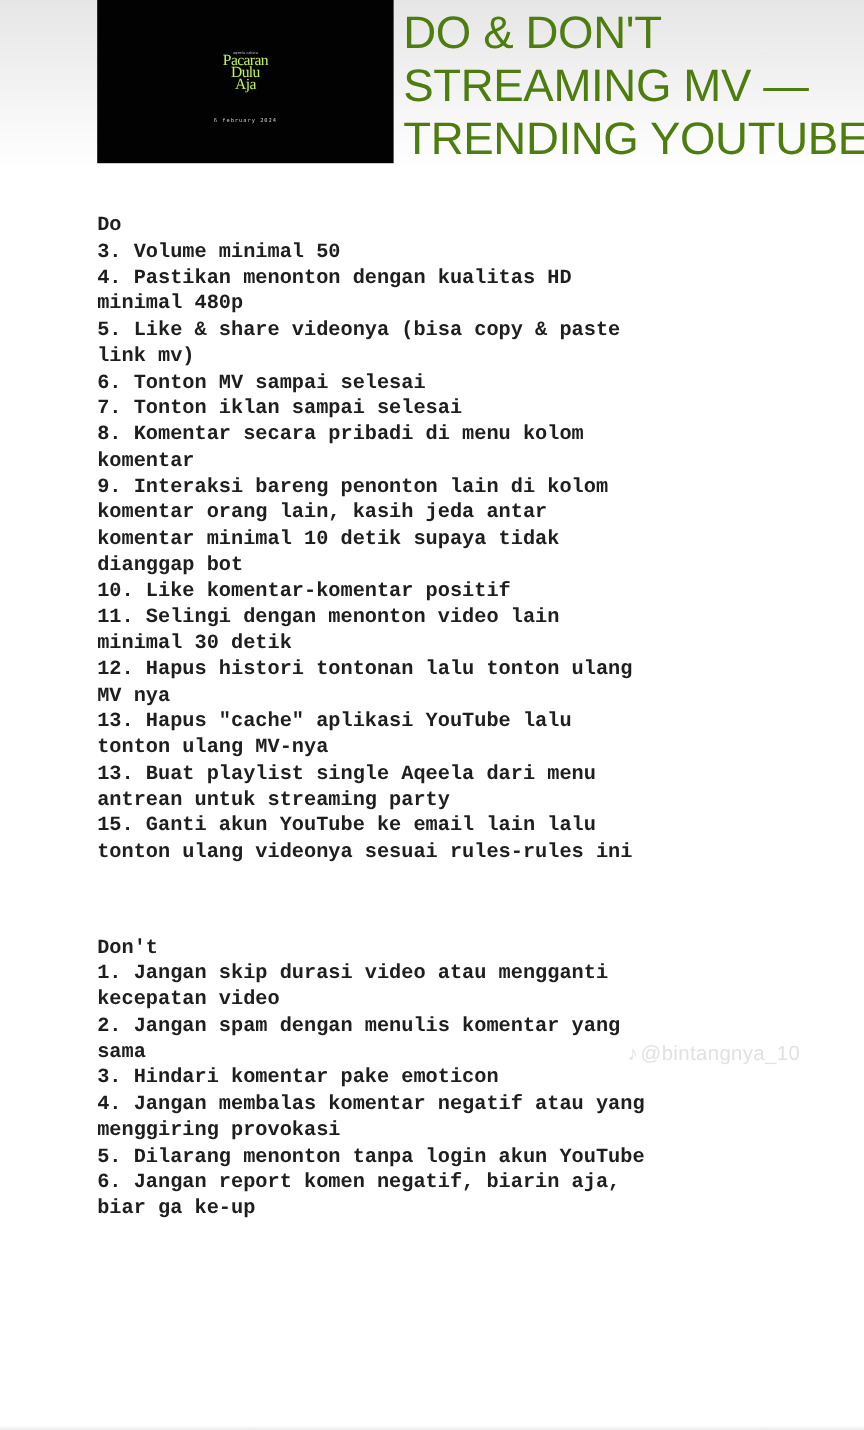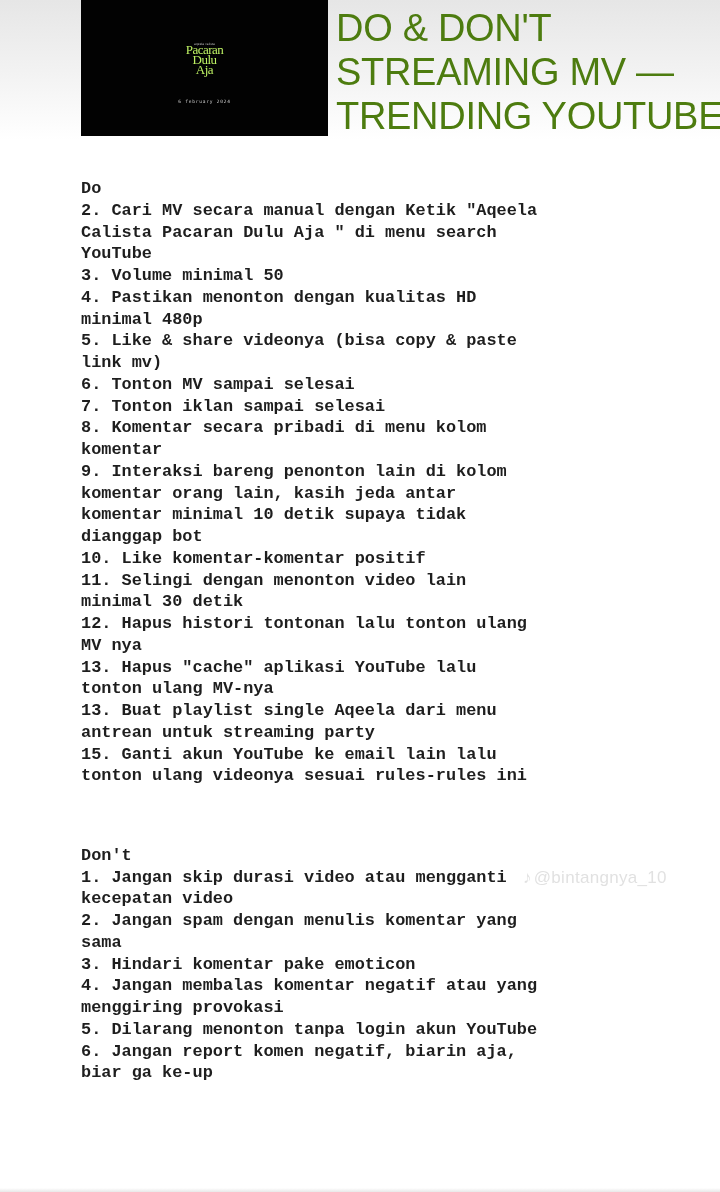--- a/index.html
+++ b/index.html
@@ -67,9 +67,6 @@
 <div class="content">
   <div>
     <span class="section-title">Do</span>
-    <span class="item">2. Cari MV secara manual dengan Ketik "Aqeela
-Calista Pacaran Dulu Aja " di menu search
-YouTube</span>
     <span class="item">3. Volume minimal 50</span>
     <span class="item">4. Pastikan menonton dengan kualitas HD
 minimal 480p</span>

